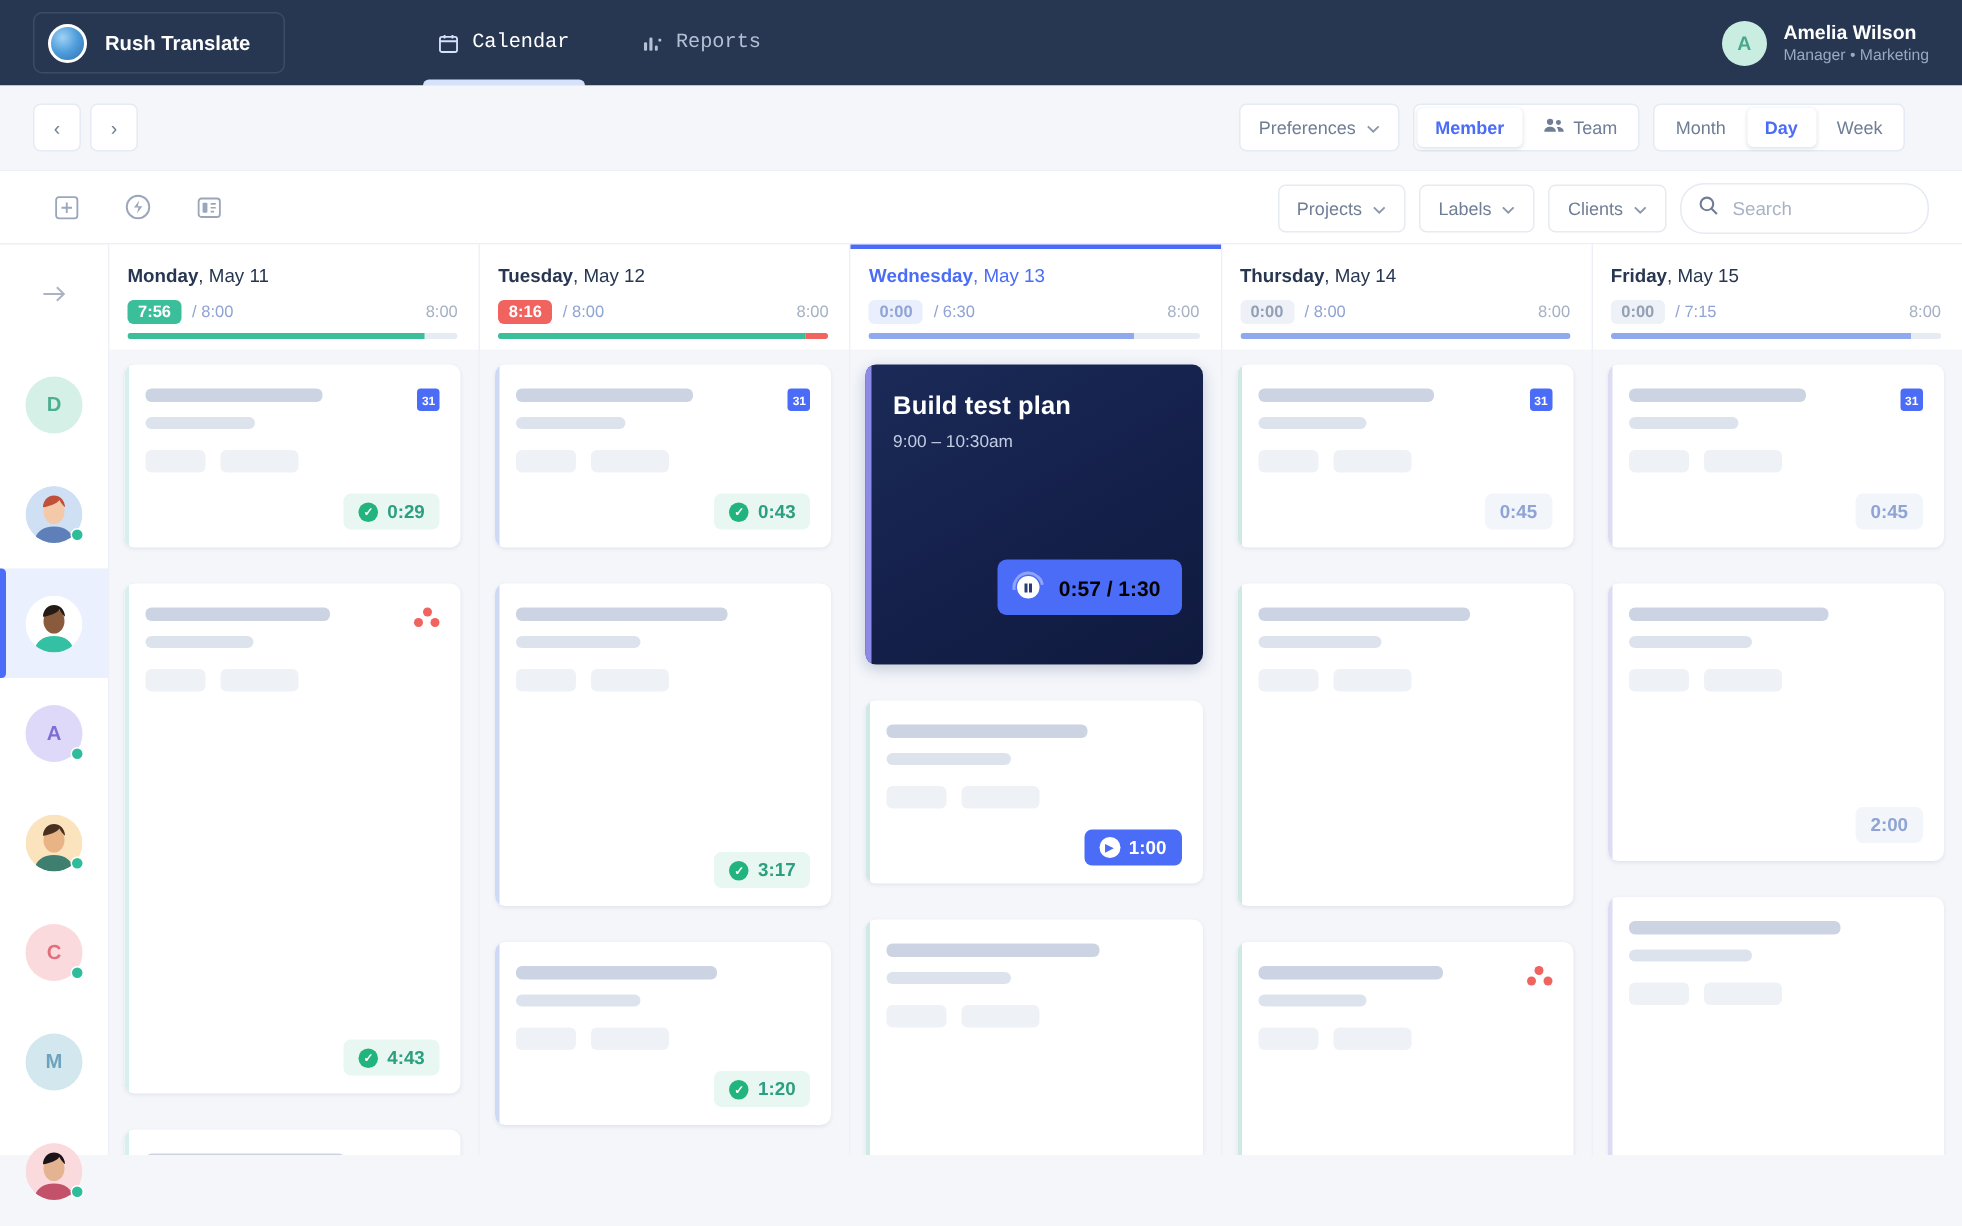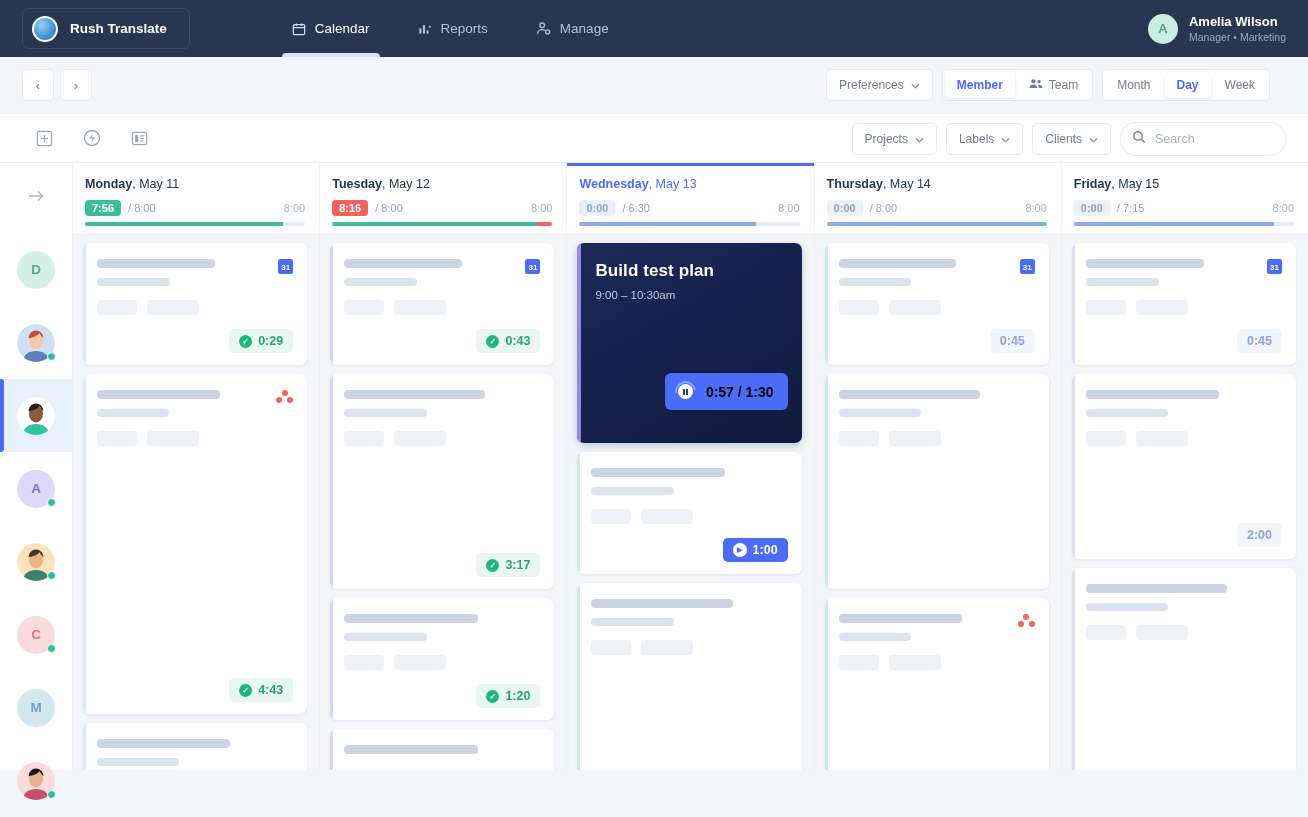--- a/index.html
+++ b/index.html
@@ -35,7 +35,7 @@
   }
   .brand-name { color: #ffffff; font-size: 13.5px; font-weight: 600; white-space: nowrap; }
 
-  .navlinks { display: flex; align-items: flex-end; margin-left: 78px; height: 57px; }
+  .navlinks { display: flex; align-items: flex-end; margin-left: 78px; height: 57px; font-family: Liberation Mono, monospace; }
   .navlink {
     display: flex; align-items: center; gap: 9px;
     color: #b4c0d4; font-size: 13.5px; font-weight: 500;

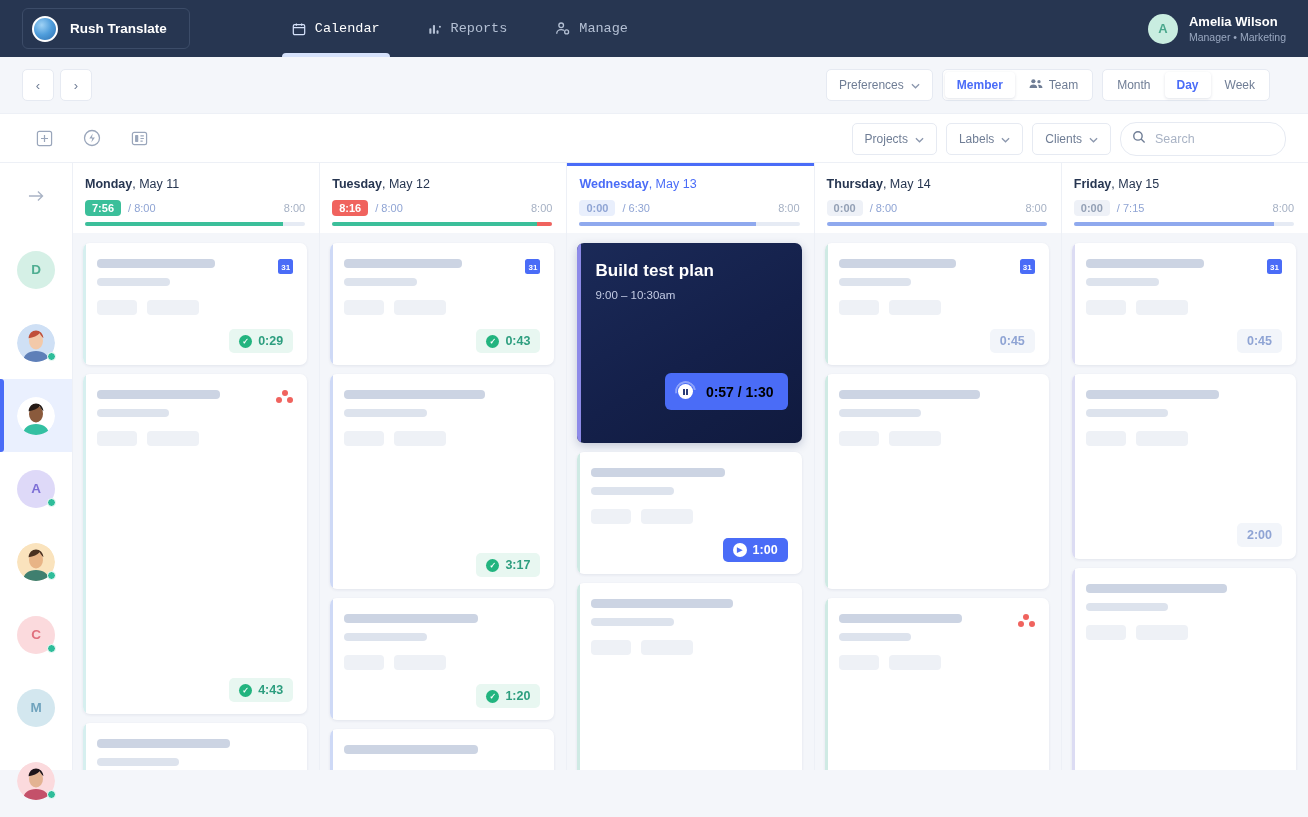--- a/index.html
+++ b/index.html
@@ -294,16 +294,6 @@
       </span>
       <span>Reports</span>
     </div>
-    <div class="navlink">
-      <span>
-        <svg width="15" height="15" viewBox="0 0 16 16" fill="none" stroke="#b4c0d4" stroke-width="1.4">
-          <circle cx="6.6" cy="4.6" r="2.5"></circle>
-            <path d="M1.8 13.6c0-2.7 2.2-4.4 4.8-4.4 1.1 0 2.1.3 2.9.8"></path>
-          <circle cx="12.4" cy="11.6" r="2.1"></circle>
-        </svg>
-      </span>
-      <span>Manage</span>
-    </div>
   </div>
   <div class="userbox">
     <div class="user-avatar">A</div>

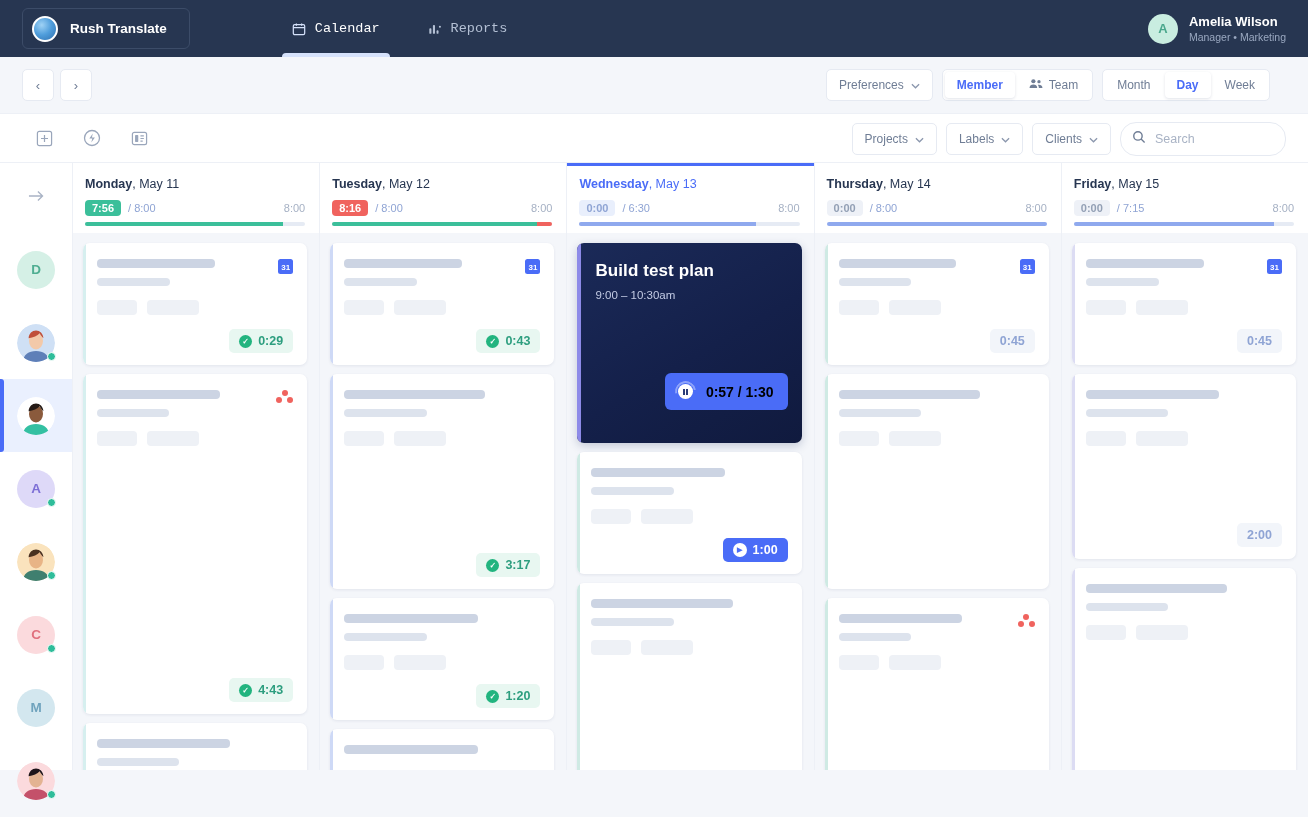--- a/index.html
+++ b/index.html
@@ -184,7 +184,7 @@
 
   
   .card {
-    background: #ffffff; border-radius: 7px; margin-bottom: 9px;
+    background: #ffffff; border-radius: 7px; margin-bottom: 24px;
     box-shadow: 0 1px 3px rgba(40,60,100,.09); position: relative;
     padding: 16px 14px 12px 14px; overflow: hidden;
   }

